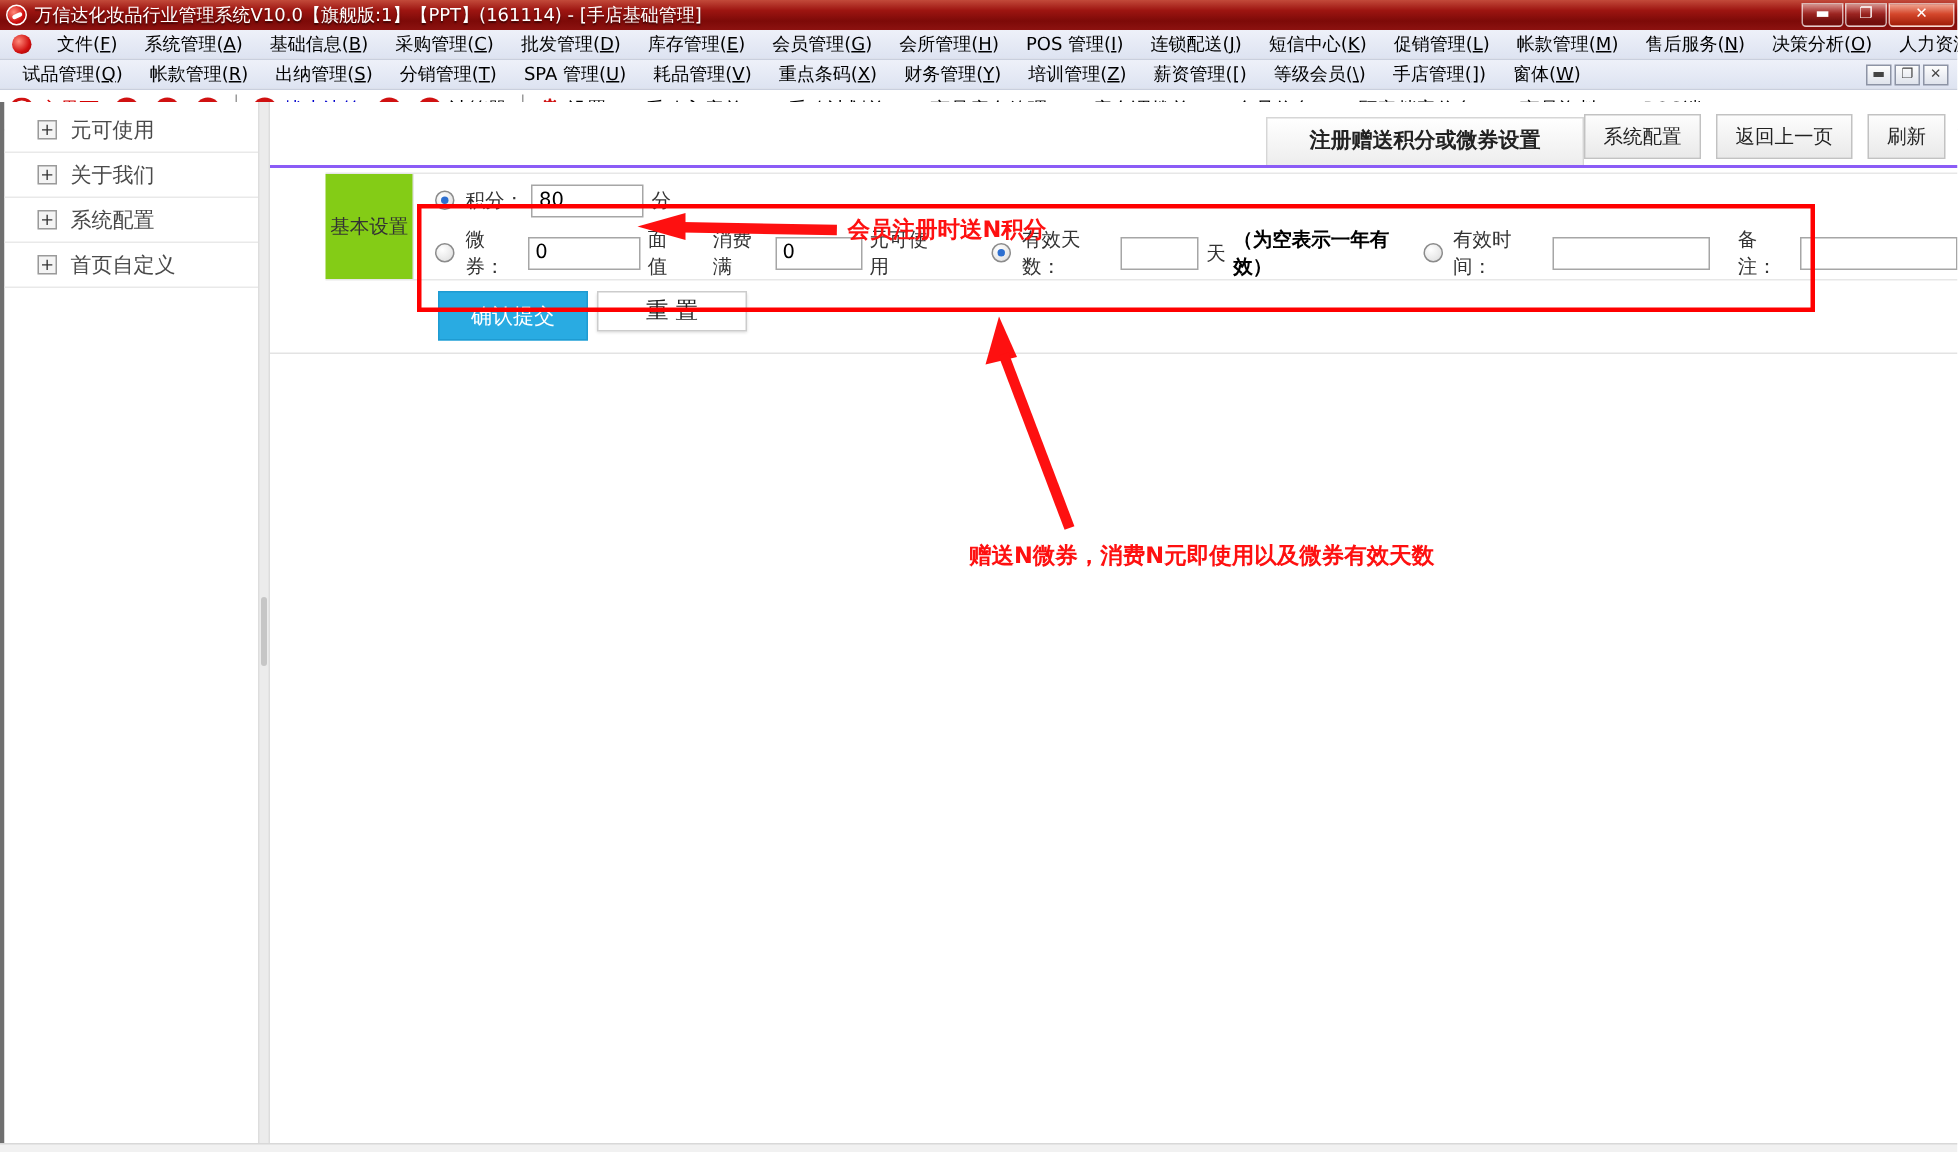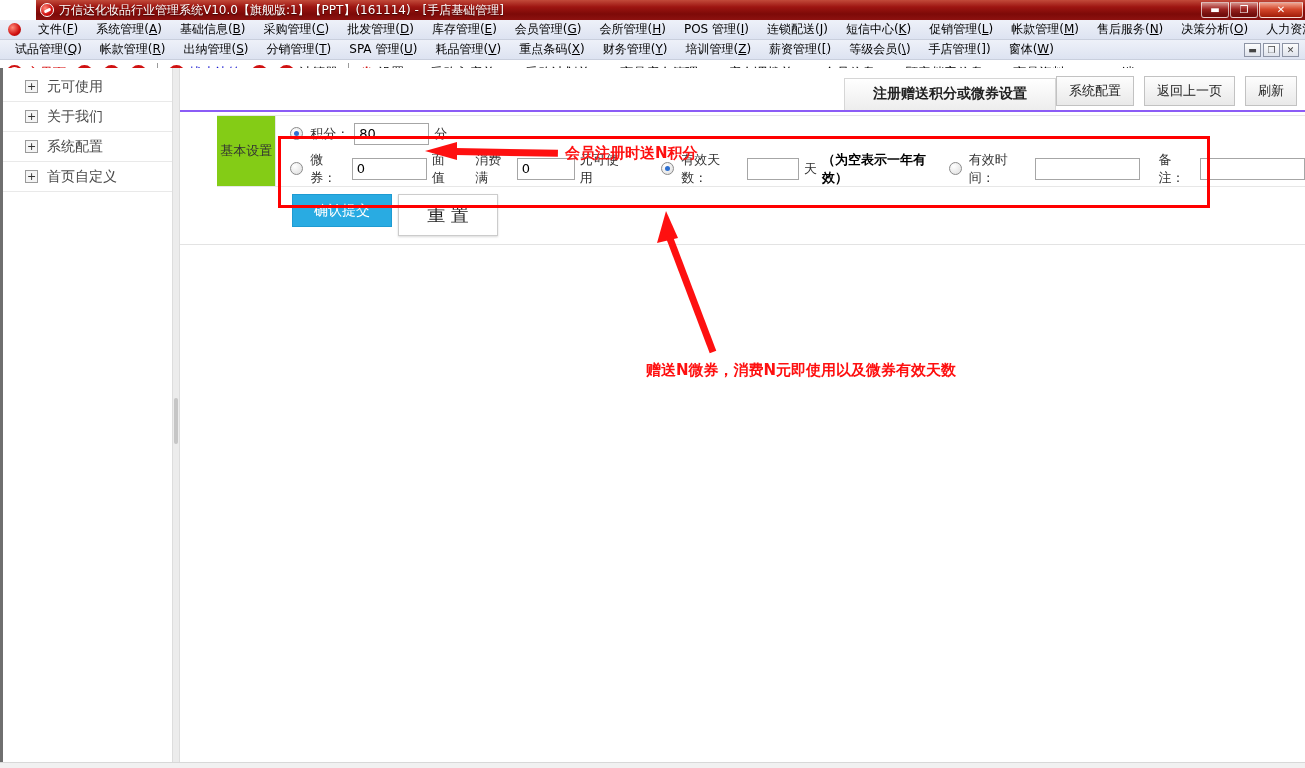--- a/index.html
+++ b/index.html
@@ -7,7 +7,7 @@
   body { font-family:"DejaVu Sans","Liberation Sans",sans-serif; font-size:12px; color:#000; background:#fff; position:relative; }
 
   
-  .titlebar { height:20px; background:linear-gradient(180deg,#c24a3a 0%,#9d1511 35%,#7d0a08 70%,#8c1210 100%); display:flex; align-items:center; padding:0 2px 0 4px; color:#fff;margin-left:36px; }
+  .titlebar { height:20px; background:linear-gradient(180deg,#c24a3a 0%,#9d1511 35%,#7d0a08 70%,#8c1210 100%); display:flex; align-items:center; padding:0 2px 0 4px; color:#fff; }
   .app-logo { width:14px; height:14px; border-radius:50%; background:radial-gradient(circle at 35% 35%,#ff8a7a,#d00f0f 60%,#8e0505); border:1px solid #fff; margin-right:5px; position:relative; flex:0 0 auto; }
   .app-logo::after { content:""; position:absolute; left:3px; top:5px; width:7px; height:3px; background:#fff; border-radius:2px; transform:rotate(-25deg); }
   .title-text { font-size:12px; white-space:nowrap; overflow:hidden; flex:1 1 auto; text-shadow:0 1px 1px rgba(0,0,0,.5); }

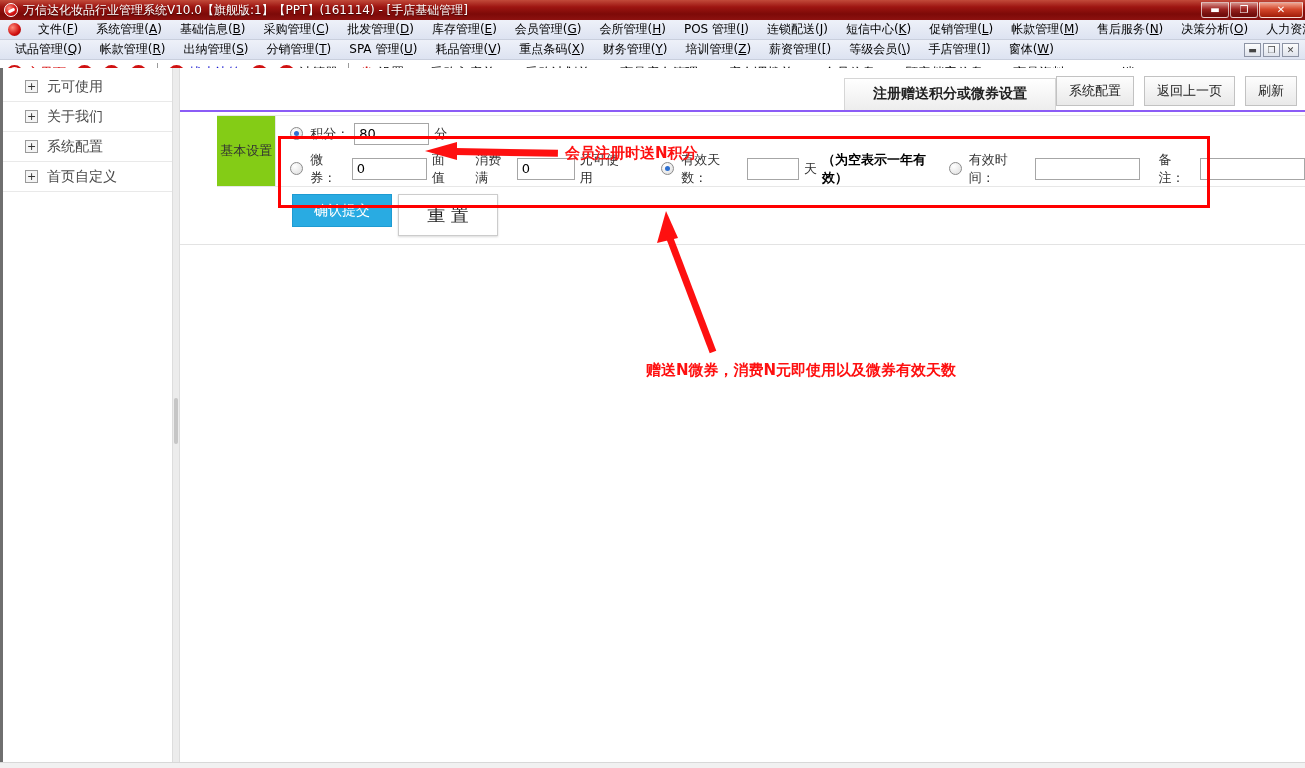--- a/index.html
+++ b/index.html
@@ -63,7 +63,7 @@
   .gap-l { margin-left:28px; } .gap-m { margin-left:14px; }
   .btn-row { display:flex; gap:6px; margin:7px 0 0 112px; padding-bottom:8px; }
   .submit-btn { width:100px; height:33px; background:#29abe2; border:1px solid #1e9bd2; color:#fff; font-size:14px; font-family:inherit; cursor:pointer; }
-  .reset-btn { width:100px; height:42px; background:#fff; border:1px solid #ccc; box-shadow:0 1px 2px rgba(0,0,0,.15); color:#222; font-size:18px; font-family:inherit; cursor:pointer; }
+  .reset-btn { width:100px; height:27px; background:#fff; border:1px solid #ccc; box-shadow:0 1px 2px rgba(0,0,0,.15); color:#222; font-size:15px; font-family:inherit; cursor:pointer; }
 
   
   .anno-rect { position:absolute; left:278px; top:136px; width:932px; height:72px; border:3px solid #ff0000; pointer-events:none; z-index:5; }

